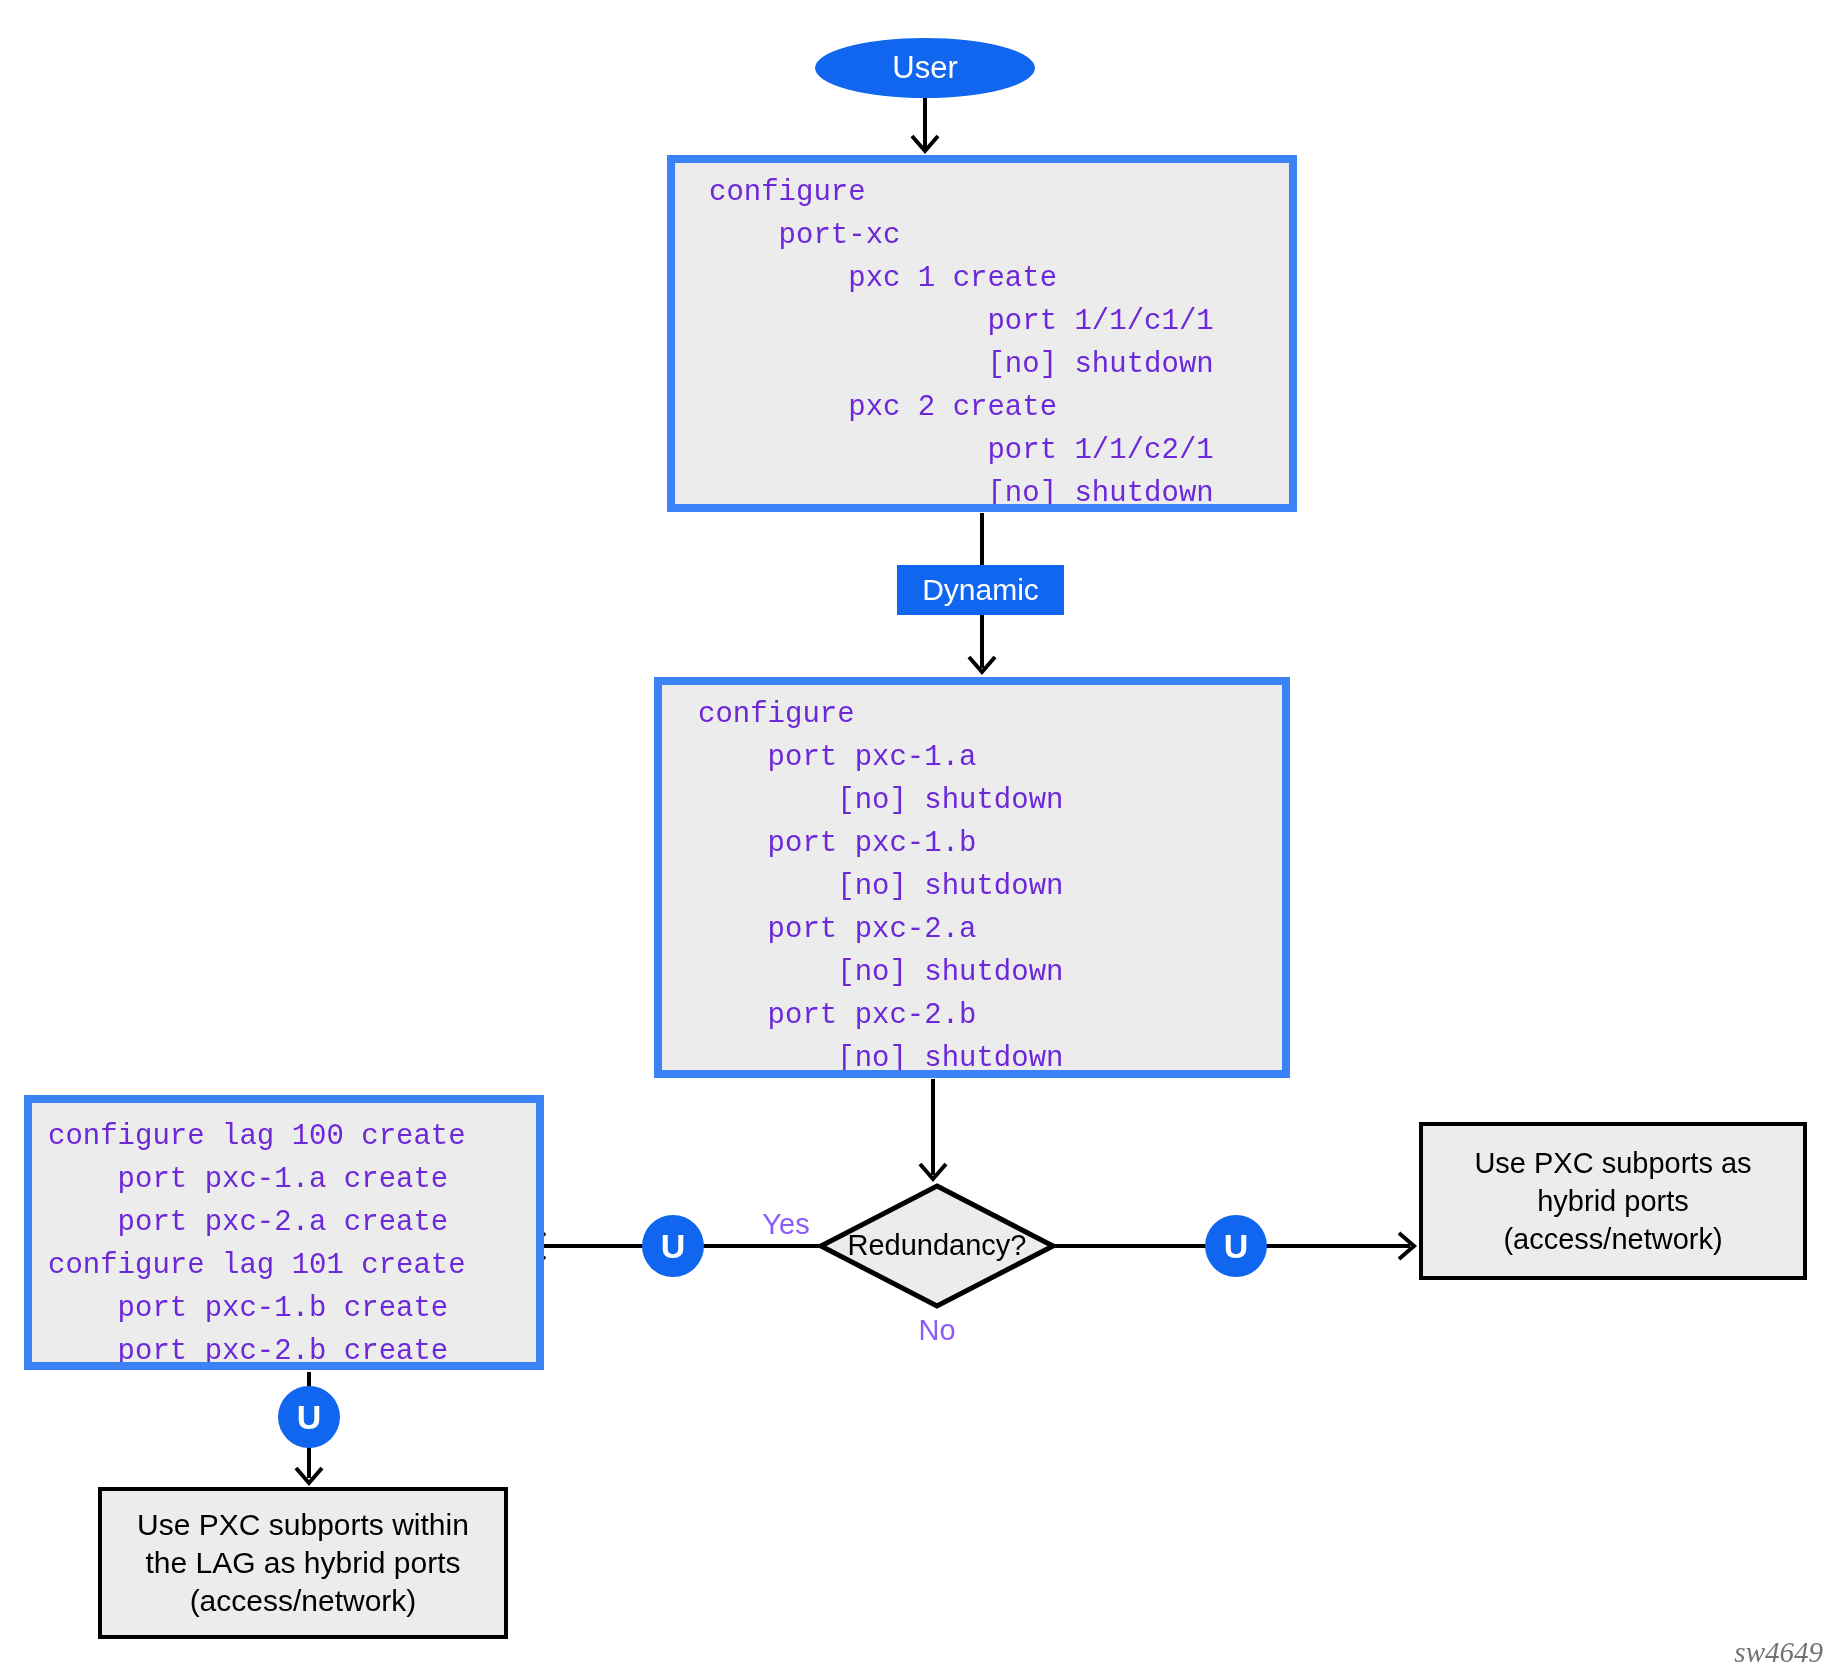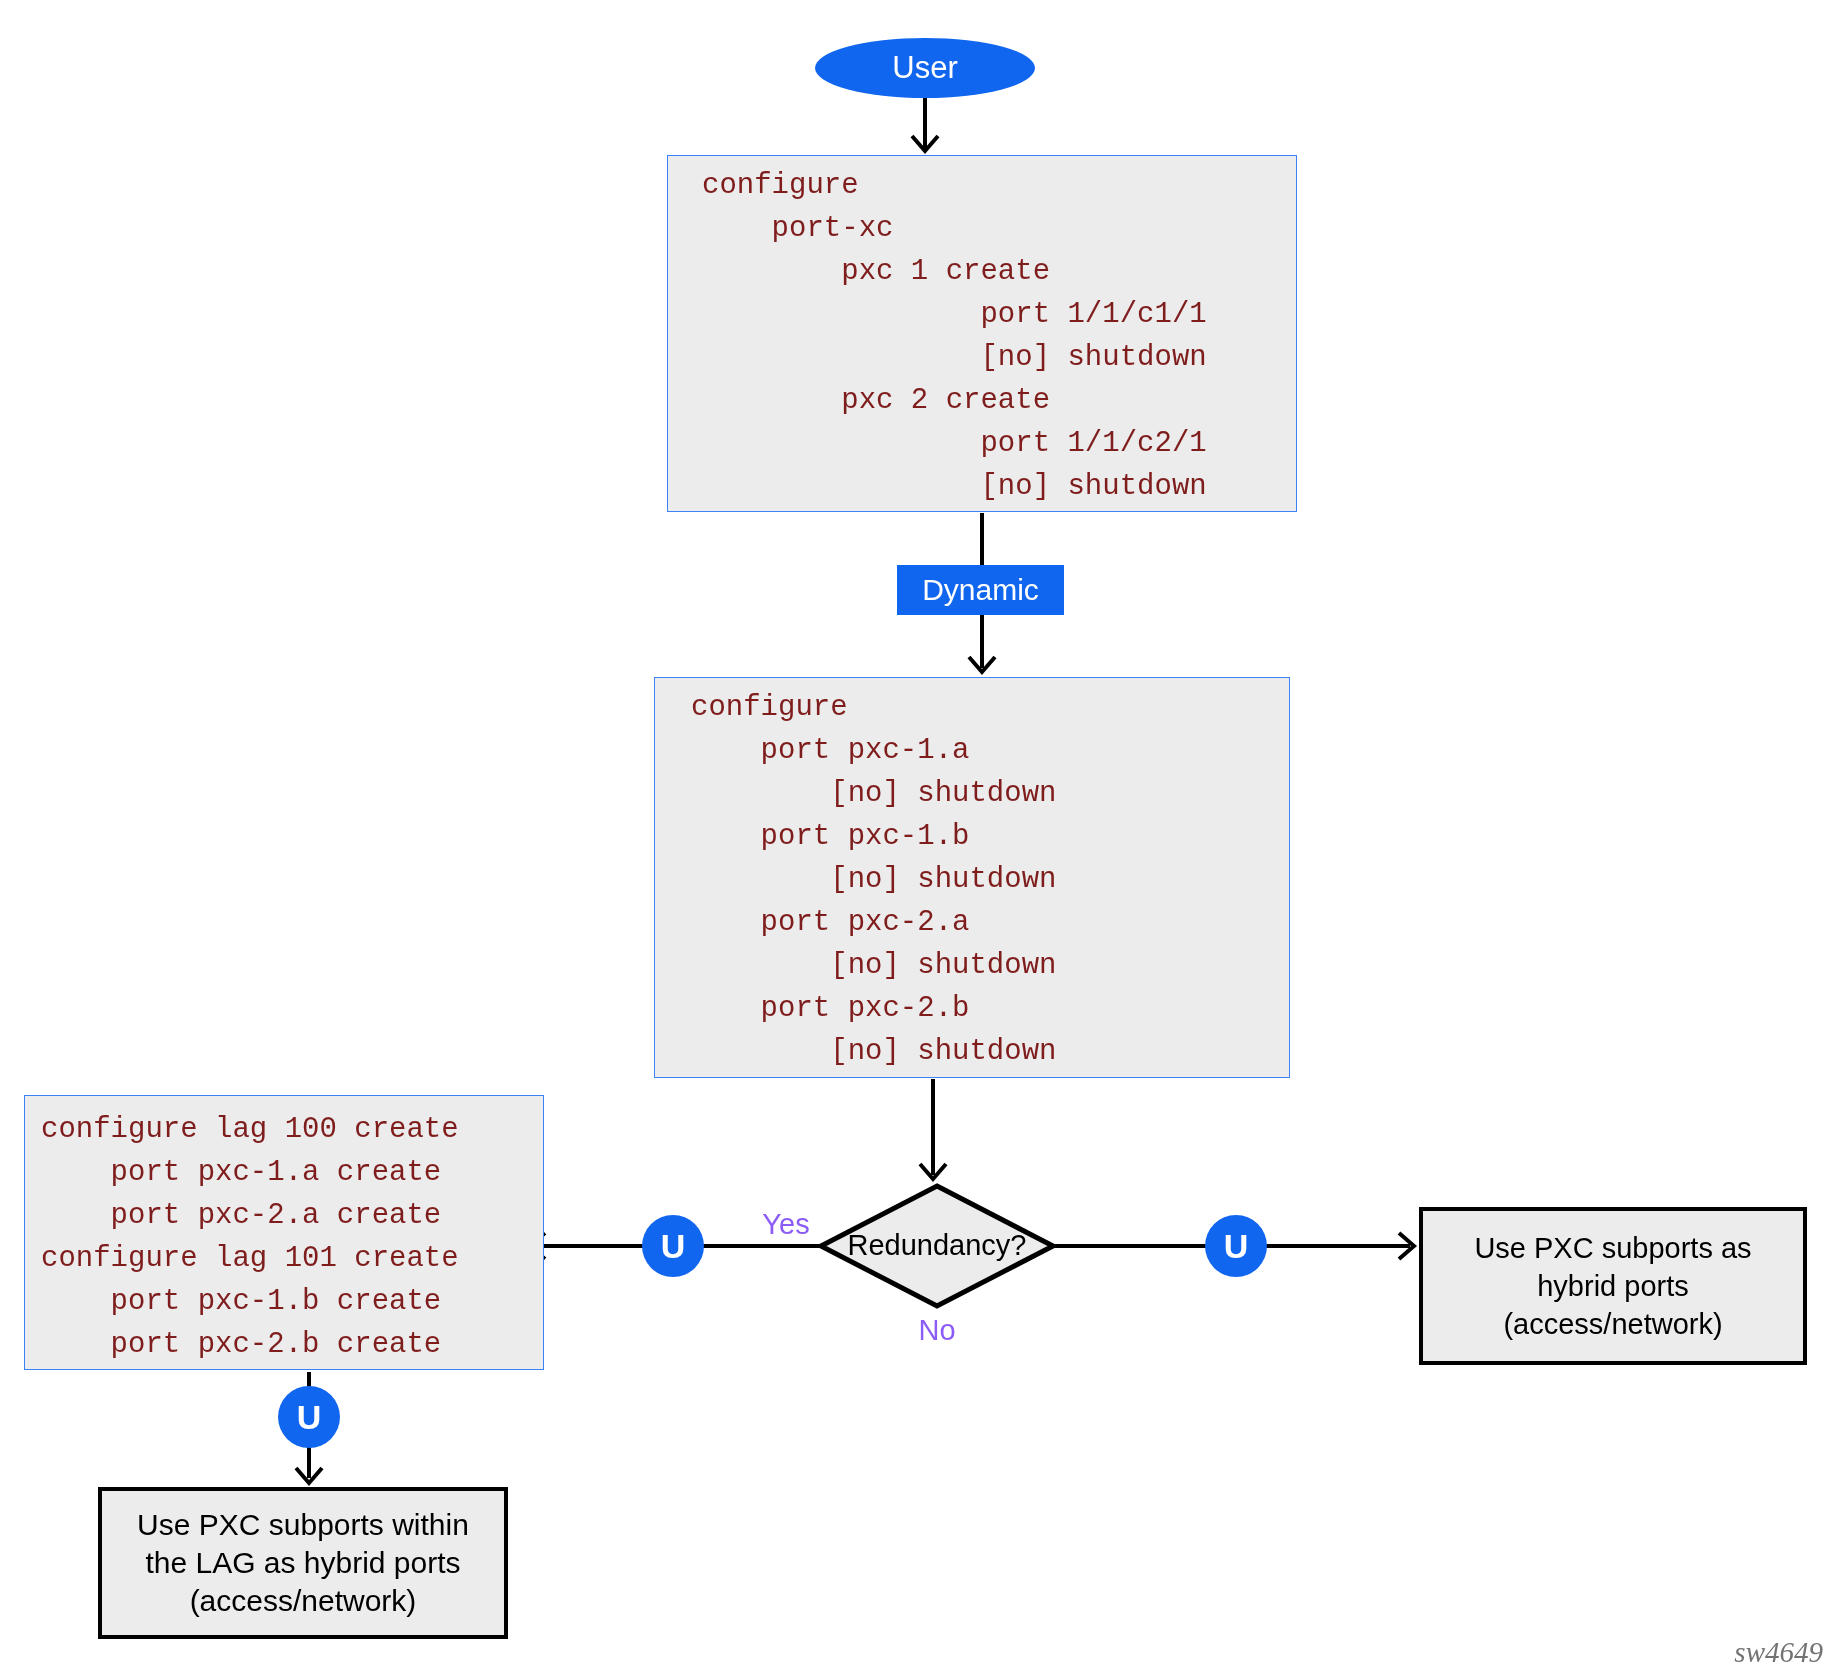--- a/index.html
+++ b/index.html
@@ -29,12 +29,12 @@
 
   .code-box {
     background: #ECECEC;
-    border: 1px solid #3b82f6;
+    border: 8px solid #3b82f6;
     margin: 0;
     font-family: "Liberation Mono", monospace;
     font-size: 29px;
     line-height: 43px;
-    color: #7f1d1d;
+    color: #6d28d9;
     white-space: pre;
     overflow: hidden;
   }

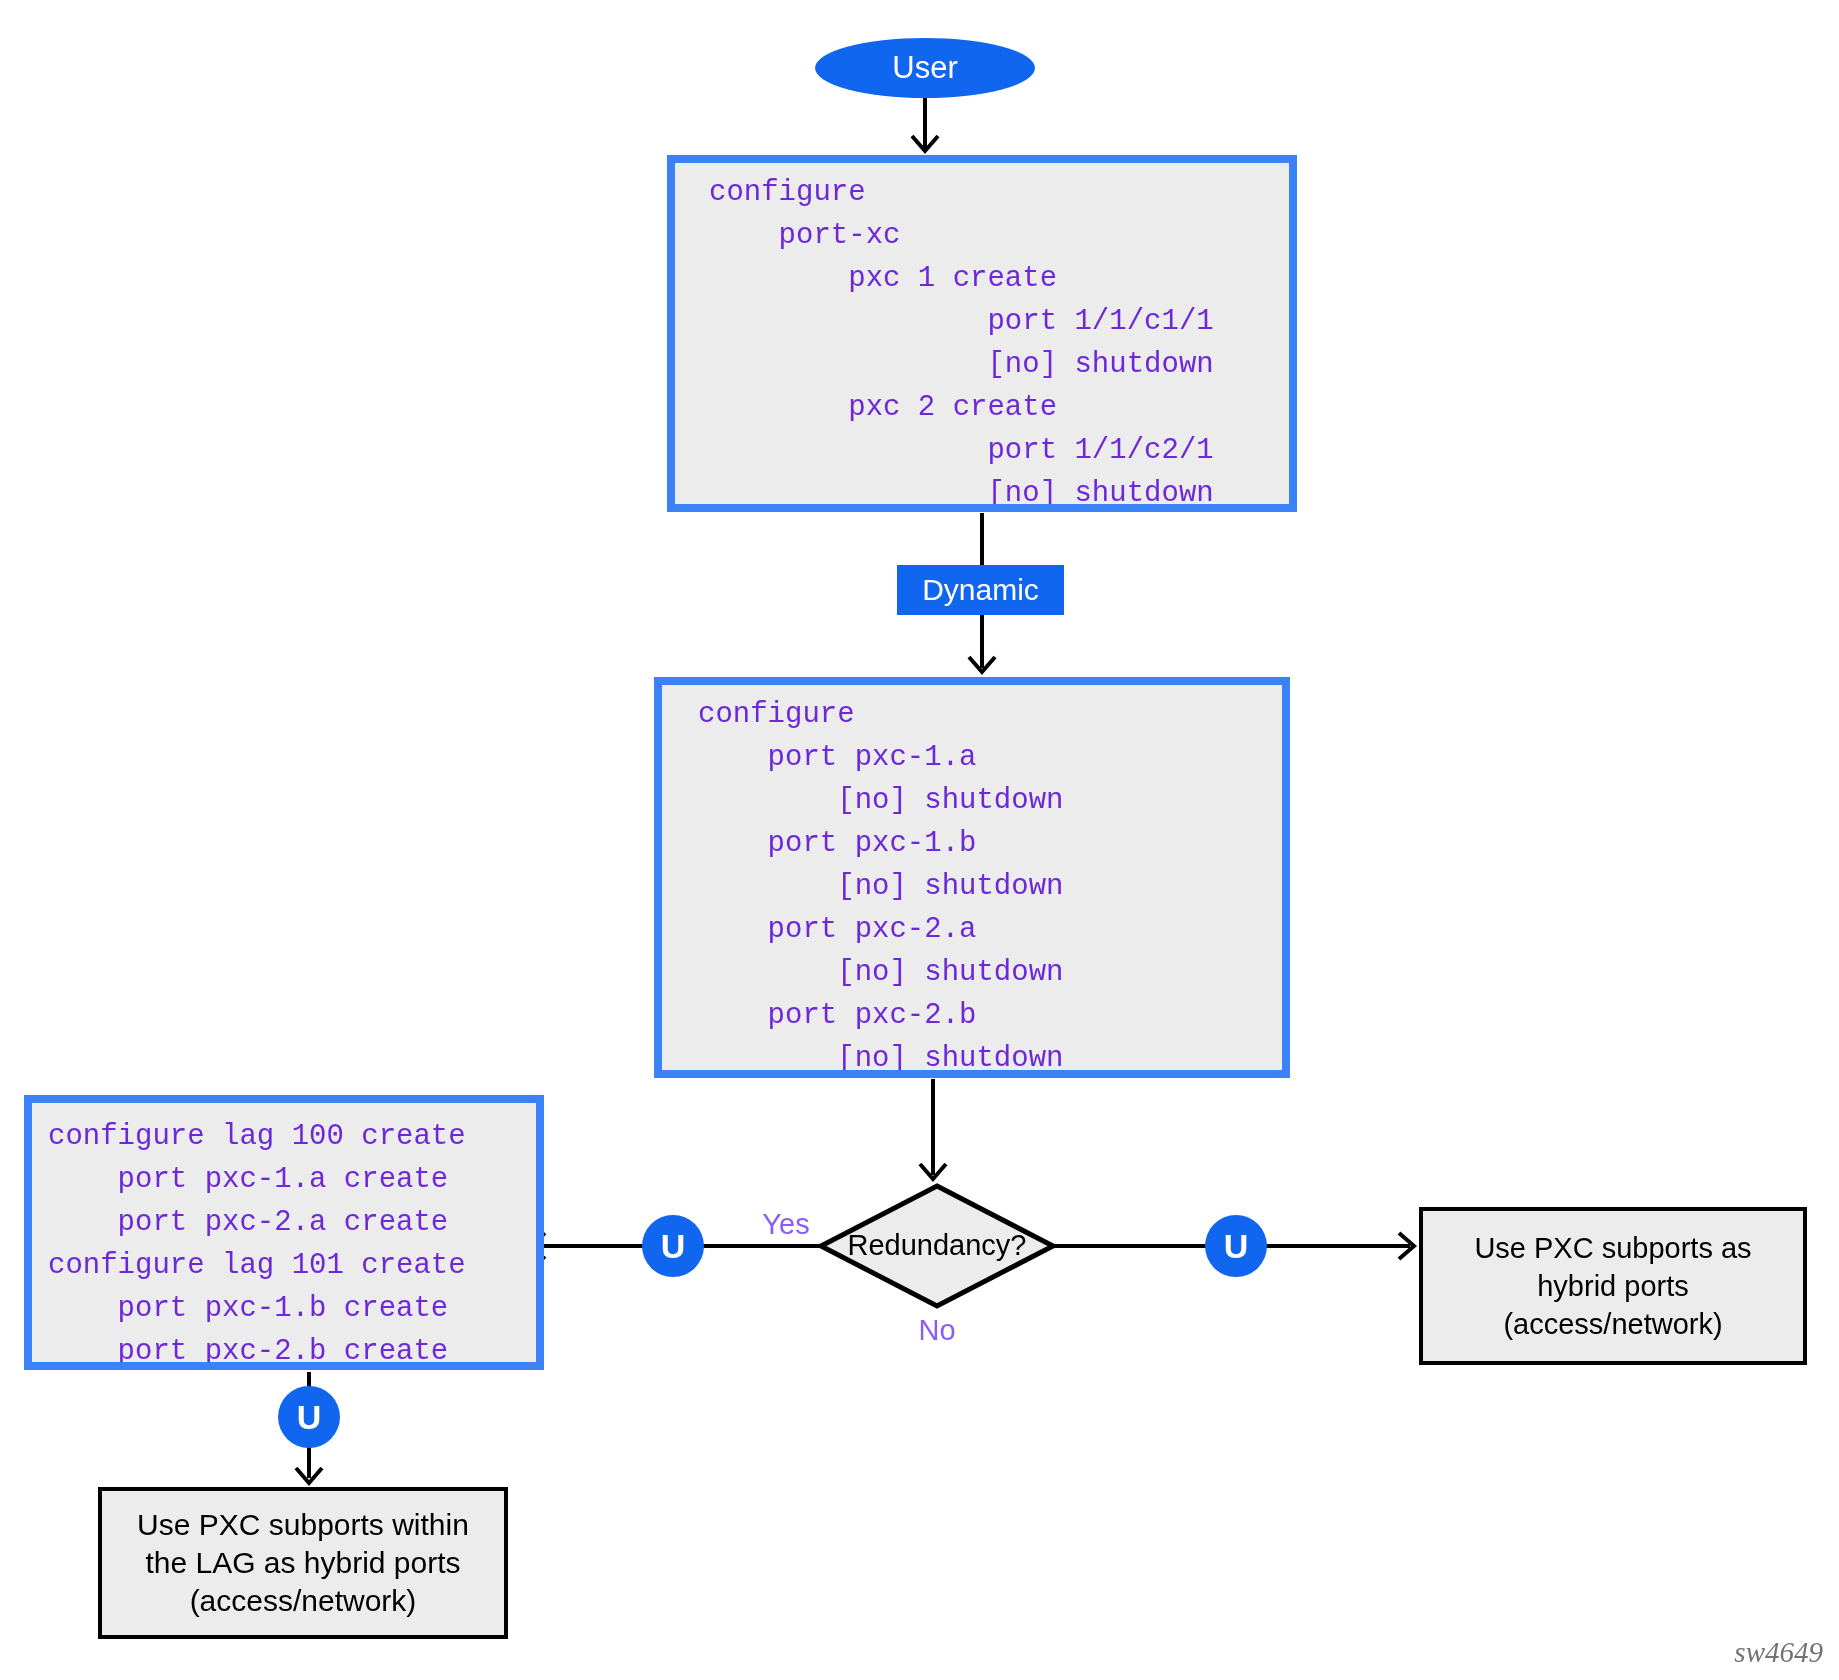--- a/index.html
+++ b/index.html
@@ -68,7 +68,7 @@
     text-align: center;
     display: flex; align-items: center; justify-content: center;
   }
-  .result-right  { left: 1419px; top: 1207px; width: 388px; height: 158px; font-size: 29px; line-height: 38px; }
+  .result-right  { left: 1419px; top: 1122px; width: 388px; height: 158px; font-size: 29px; line-height: 38px; }
   .result-bottom { left: 98px;  top: 1487px; width: 410px; height: 152px; font-size: 30px; line-height: 38px; }
 
   .u-badge {

